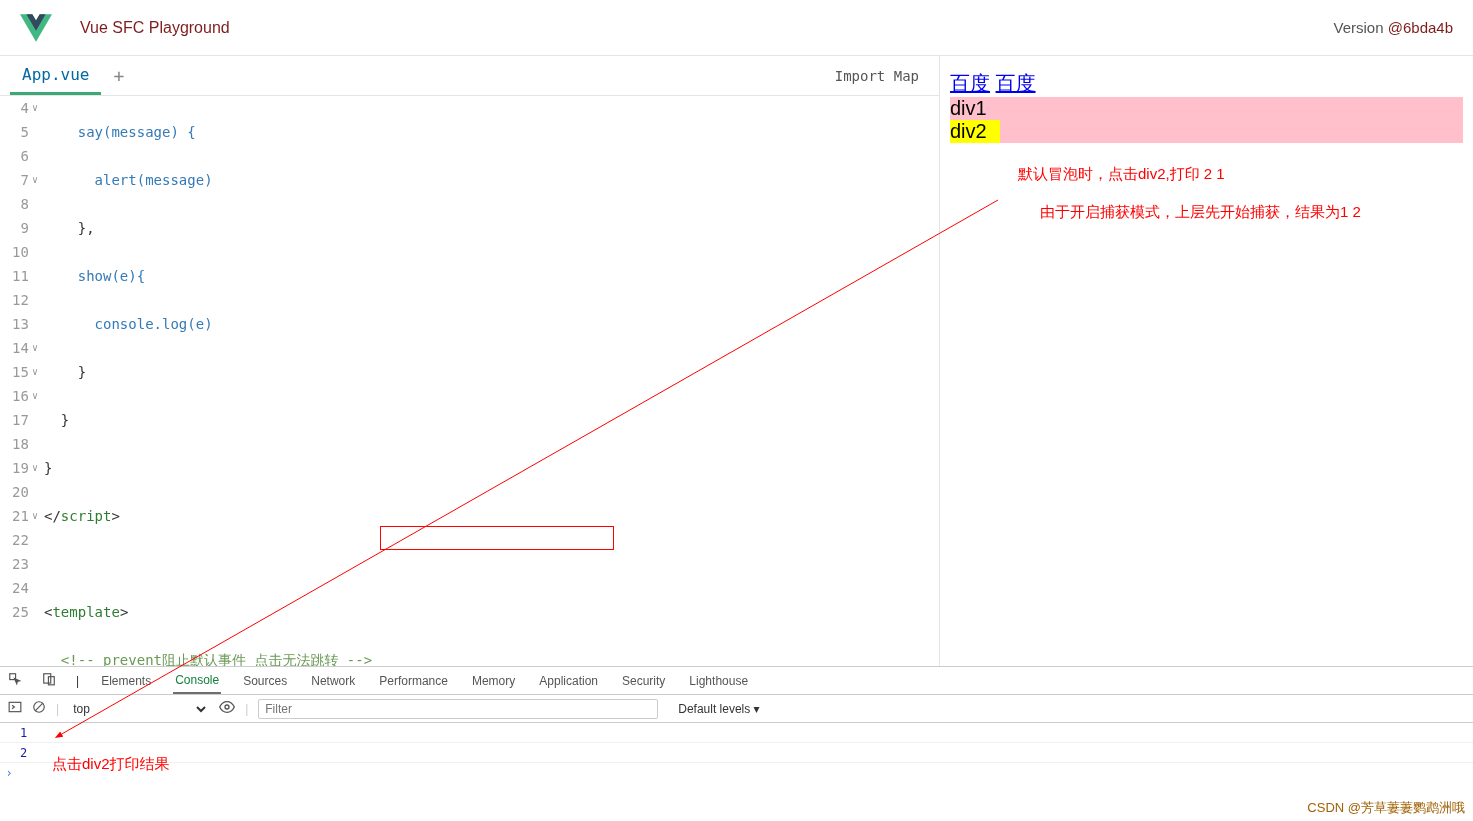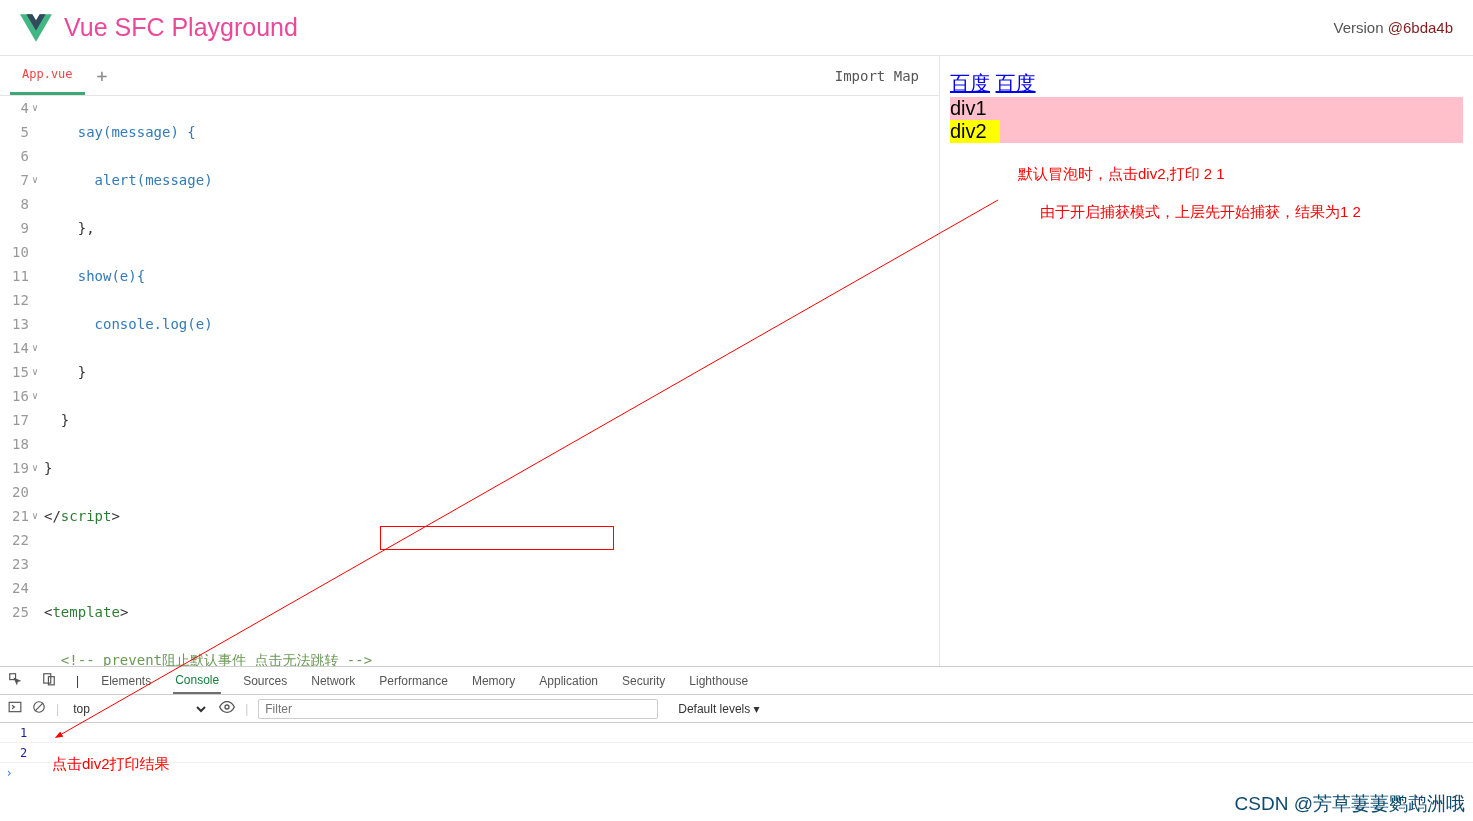--- a/index.html
+++ b/index.html
@@ -7,7 +7,7 @@
 .header { height: 56px; border-bottom: 1px solid #e5e5e5; display: flex; align-items: center; padding: 0 20px; justify-content: space-between; }
 .header-left { display: flex; align-items: center; gap: 12px; }
 .vue-logo { width: 32px; height: 32px; }
-.title { font-size: 25px; font-weight: 500; color: #ec4899; }
+.title { font-size: 16px; font-weight: 500; color: #7f1d1d; margin-left: 16px; }
 .version { font-size: 15px; color: #555; }
 .version a { color: #7f1d1d; text-decoration: none; }
 .main { display: flex; height: 610px; }

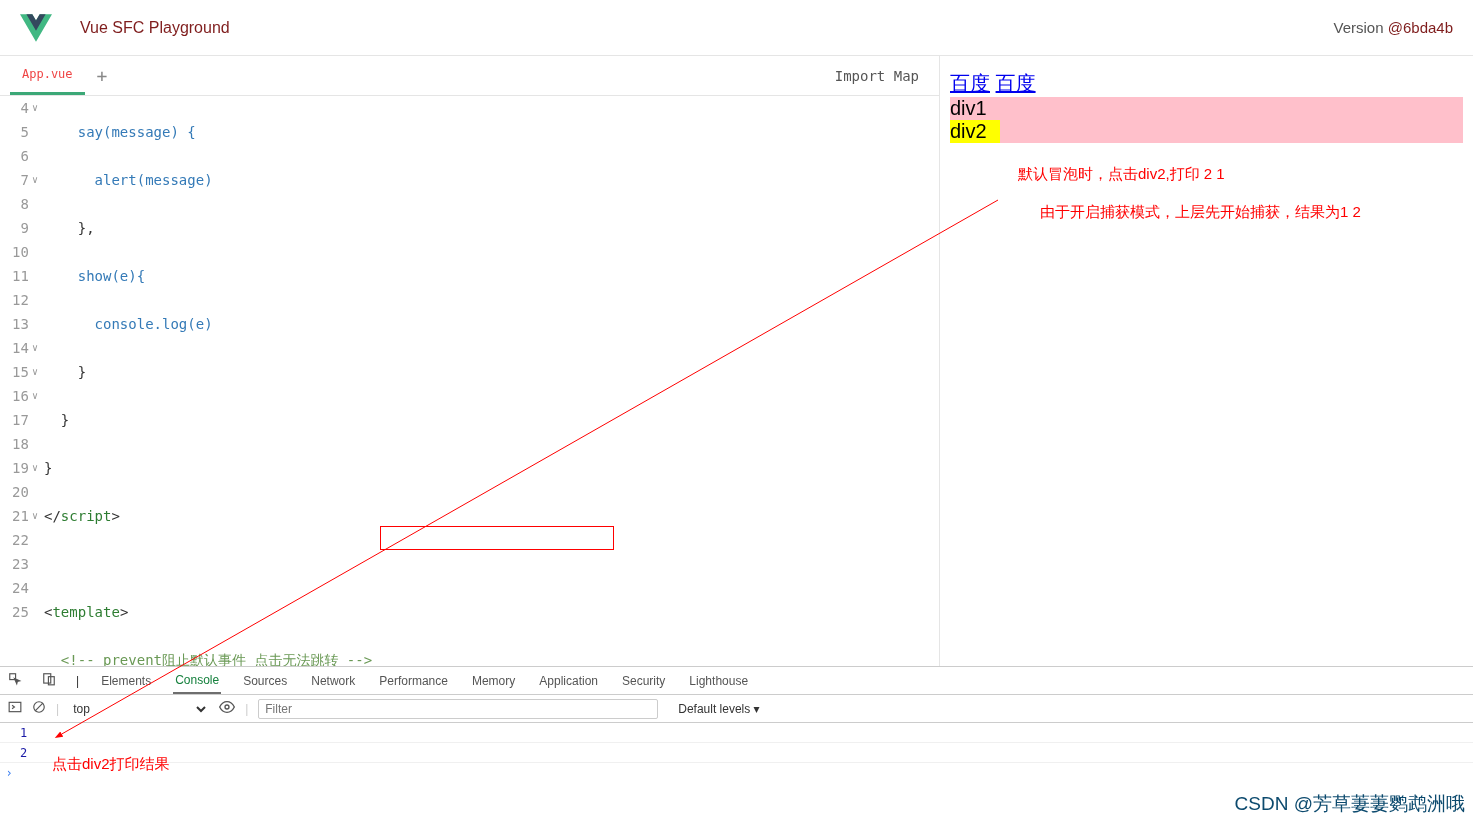--- a/index.html
+++ b/index.html
@@ -14,7 +14,7 @@
 .editor-pane { width: 940px; border-right: 1px solid #e5e5e5; display: flex; flex-direction: column; position: relative; }
 .editor-tabs { height: 40px; border-bottom: 1px solid #e5e5e5; display: flex; align-items: center; padding: 0 10px; justify-content: space-between; }
 .tabs-left { display: flex; align-items: center; height: 100%; }
-.tab { padding: 0 12px; height: 100%; display: flex; align-items: center; color: #ef4444; font-family: Consolas, Menlo, monospace; font-size: 12px; border-bottom: 3px solid transparent; cursor: pointer; }
+.tab { padding: 0 12px; height: 100%; display: flex; align-items: center; color: #0369a1; font-family: Consolas, Menlo, monospace; font-size: 16px; border-bottom: 3px solid transparent; cursor: pointer; }
 .tab.active { border-bottom: 3px solid #3ca877; }
 .tab-add { font-size: 18px; color: #888; padding: 0 12px; cursor: pointer; font-family: Consolas, Menlo, monospace; }
 .import-map { color: #555; font-family: Consolas, Menlo, monospace; font-size: 14px; padding-right: 10px; cursor: pointer; }

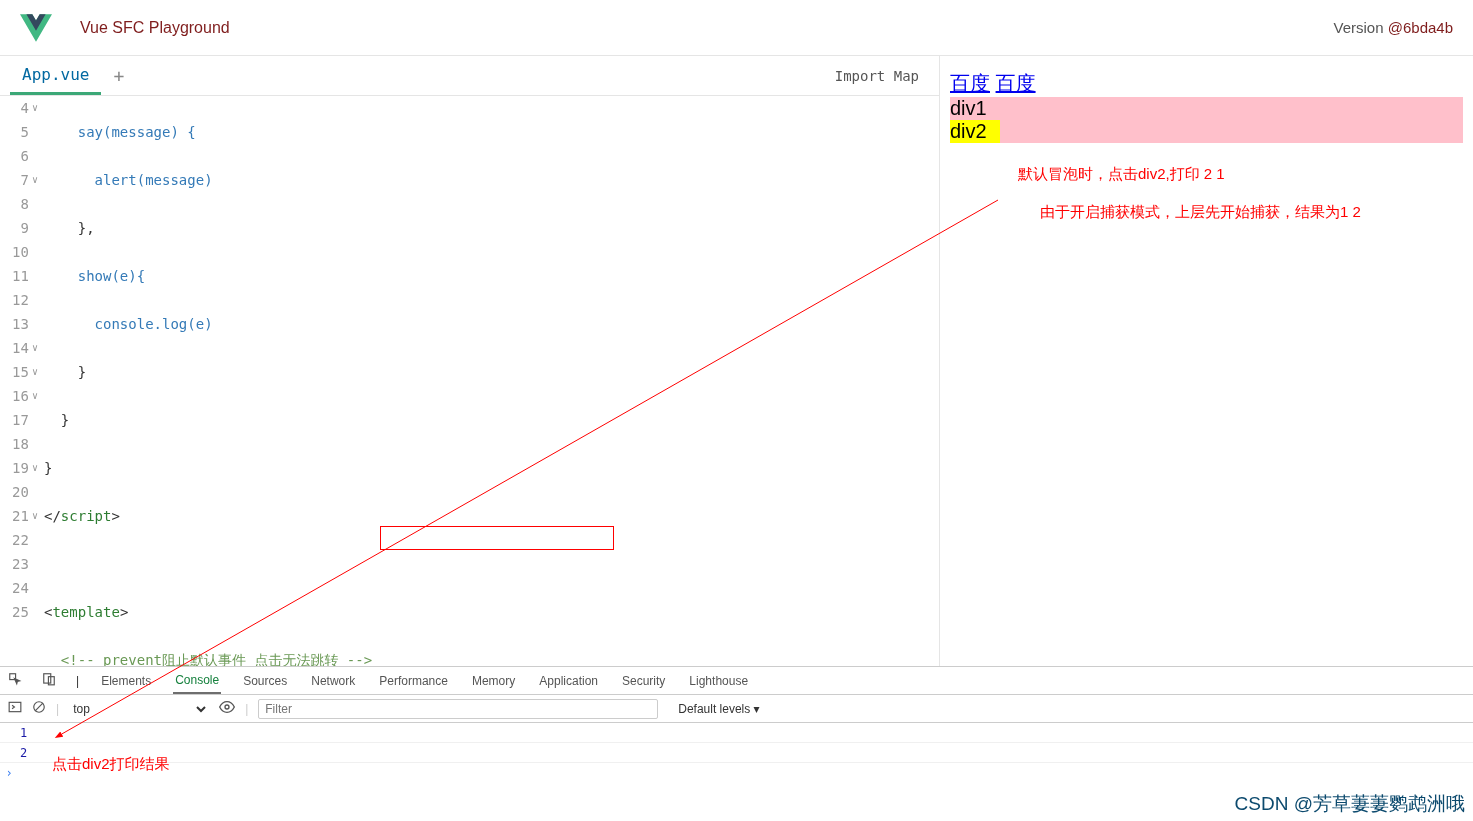--- a/index.html
+++ b/index.html
@@ -56,7 +56,7 @@
 .console-line .val { color: #1a1aa6; padding-left: 2px; }
 .prompt-line { display: flex; align-items: center; height: 20px; }
 .prompt-line .arrow { width: 18px; text-align: center; color: #367cf1; }
-.watermark { position: absolute; bottom: 4px; right: 8px; color: #0c4a6e; font-size: 19px; font-family: "Microsoft YaHei", Arial; }
+.watermark { position: absolute; bottom: 4px; right: 8px; color: #a16207; font-size: 13px; font-family: "Microsoft YaHei", Arial; }
 .highlight-rect { position: absolute; border: 1.5px solid red; }
 svg.anno-svg { position: absolute; top: 0; left: 0; width: 1473px; height: 821px; pointer-events: none; }
 .eye-icon { color: #555; }

